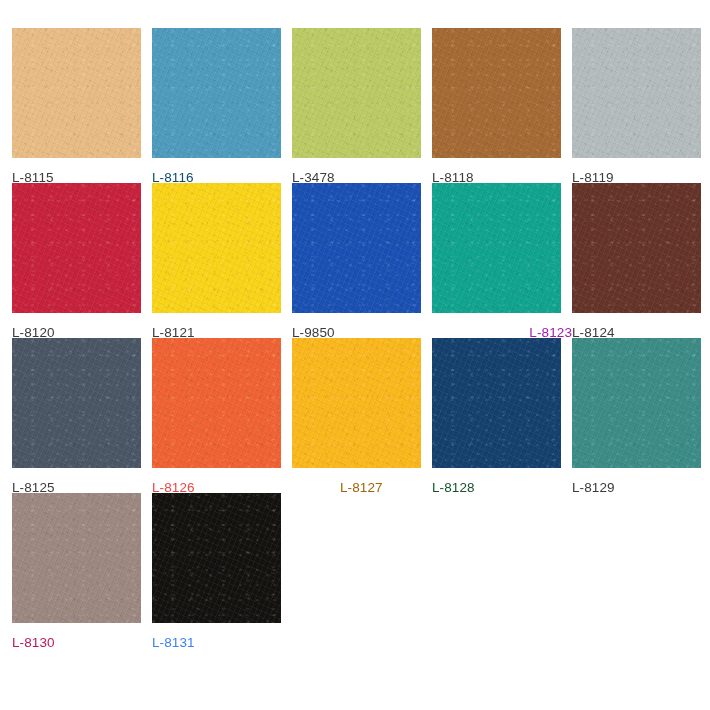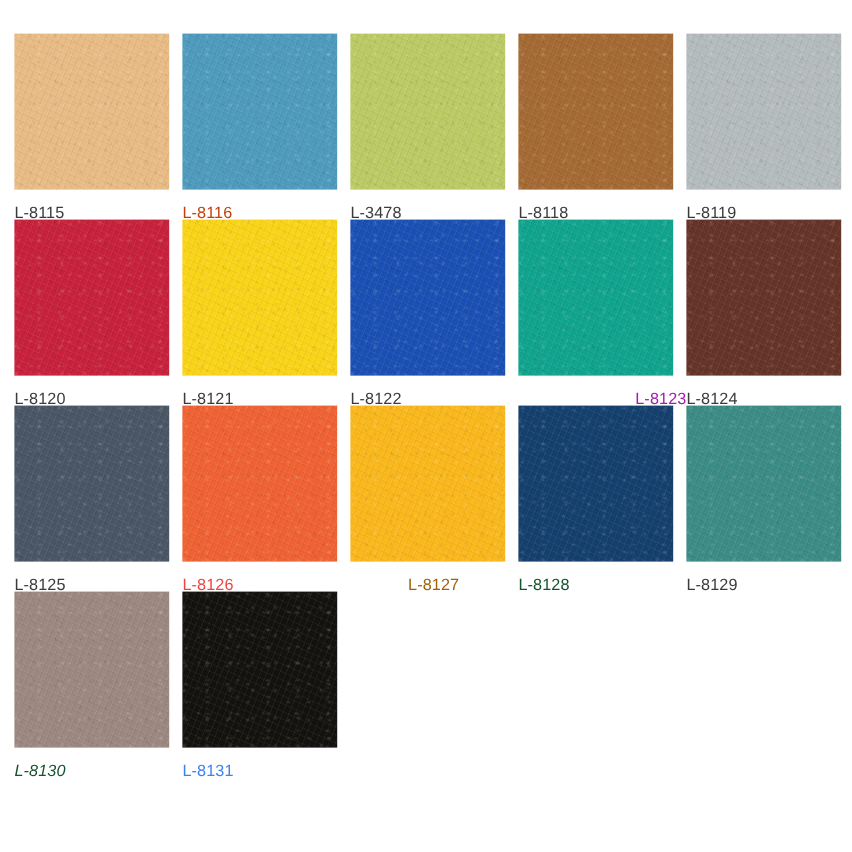--- a/index.html
+++ b/index.html
@@ -101,7 +101,7 @@
       </div>
       <div class="swatch-cell">
         <div class="swatch-chip" style="background-color: rgb(78, 155, 190);"></div>
-        <span class="swatch-label" style="color: #c2410c;">L-8116</span>
+        <span class="swatch-label" style="color: #0c4a6e;">L-8116</span>
       </div>
       <div class="swatch-cell">
         <div class="swatch-chip" style="background-color: rgb(188, 203, 100);"></div>

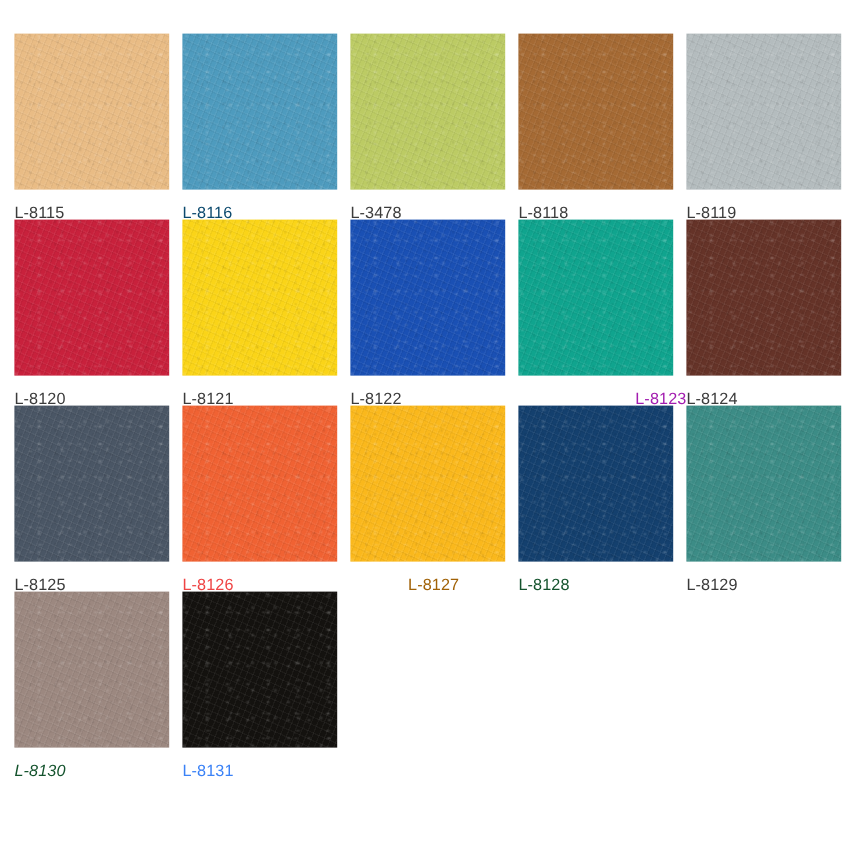--- a/index.html
+++ b/index.html
@@ -125,7 +125,7 @@
       </div>
       <div class="swatch-cell">
         <div class="swatch-chip" style="background-color: rgb(26, 80, 180);"></div>
-        <span class="swatch-label" style="color: rgb(59, 59, 59);">L-8122</span>
+        <span class="swatch-label" style="color: rgb(59, 59, 59);">L-9850</span>
       </div>
       <div class="swatch-cell">
         <div class="swatch-chip" style="background-color: rgb(16, 164, 142);"></div>

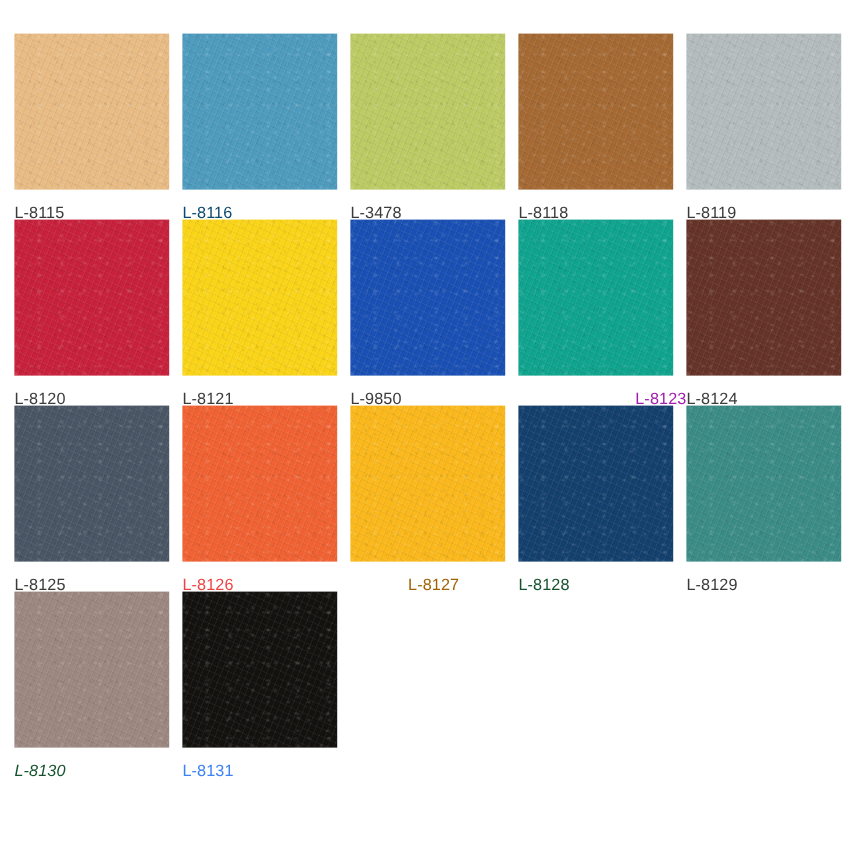--- a/index.html
+++ b/index.html
@@ -157,7 +157,7 @@
       </div>
       <div class="swatch-cell">
         <div class="swatch-chip" style="background-color: rgb(156, 136, 128);"></div>
-        <span class="swatch-label" style="color: #14532d; font-style: italic;">L-8130</span>
+        <span class="swatch-label" style="color: #be185d;">L-8130</span>
       </div>
       <div class="swatch-cell">
         <div class="swatch-chip" style="background-color: rgb(20, 18, 15);"></div>

